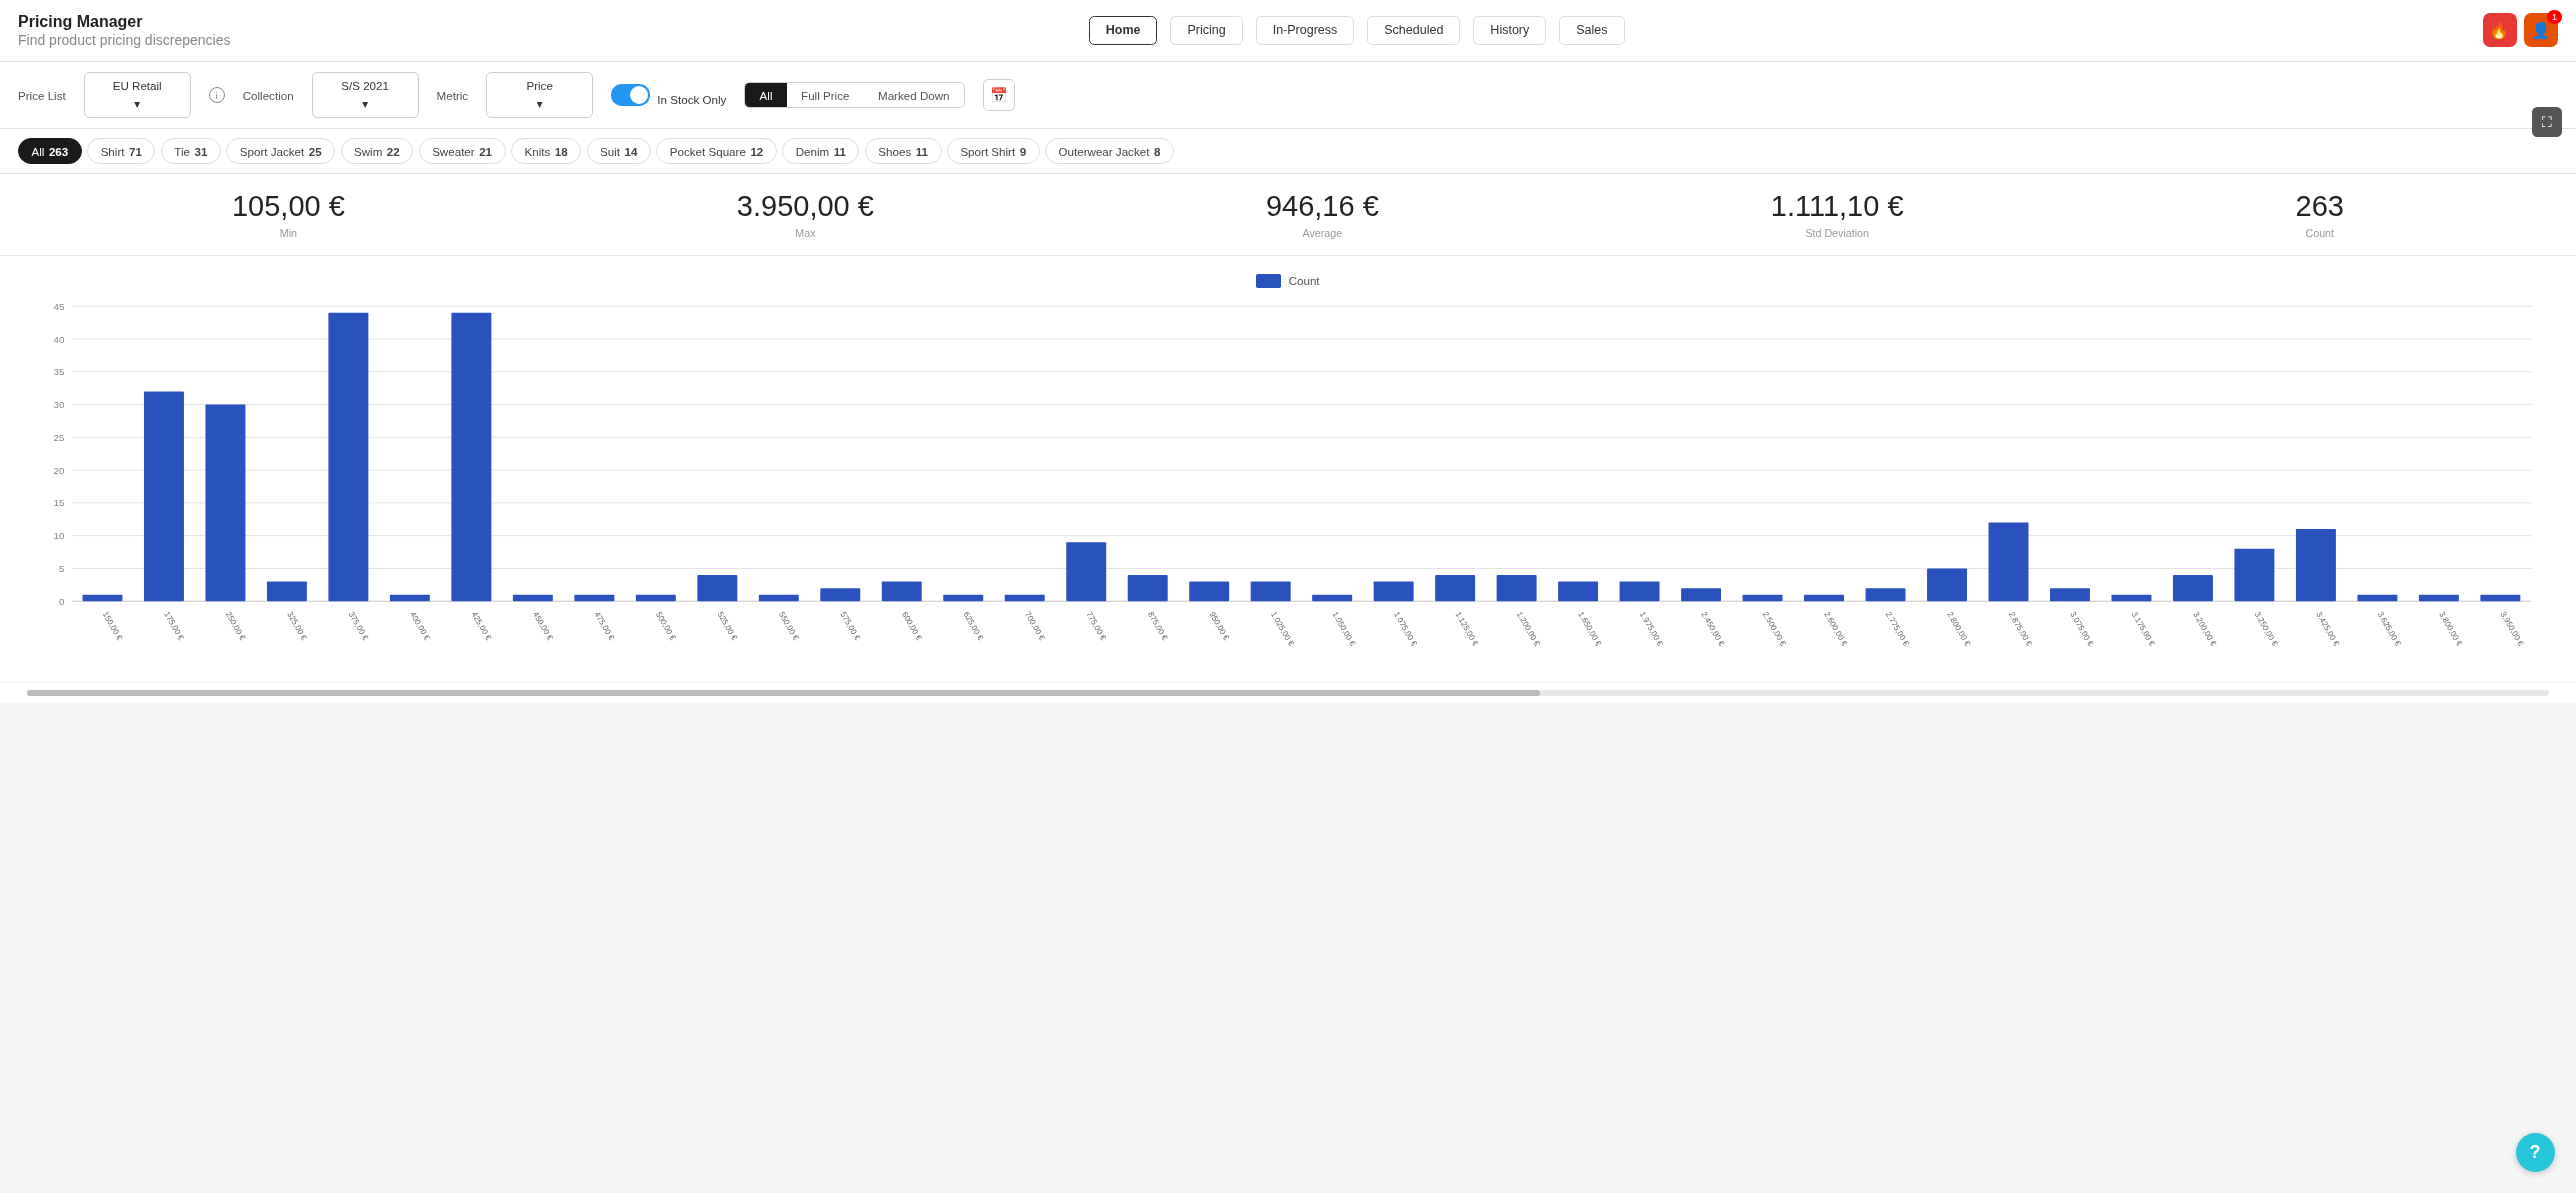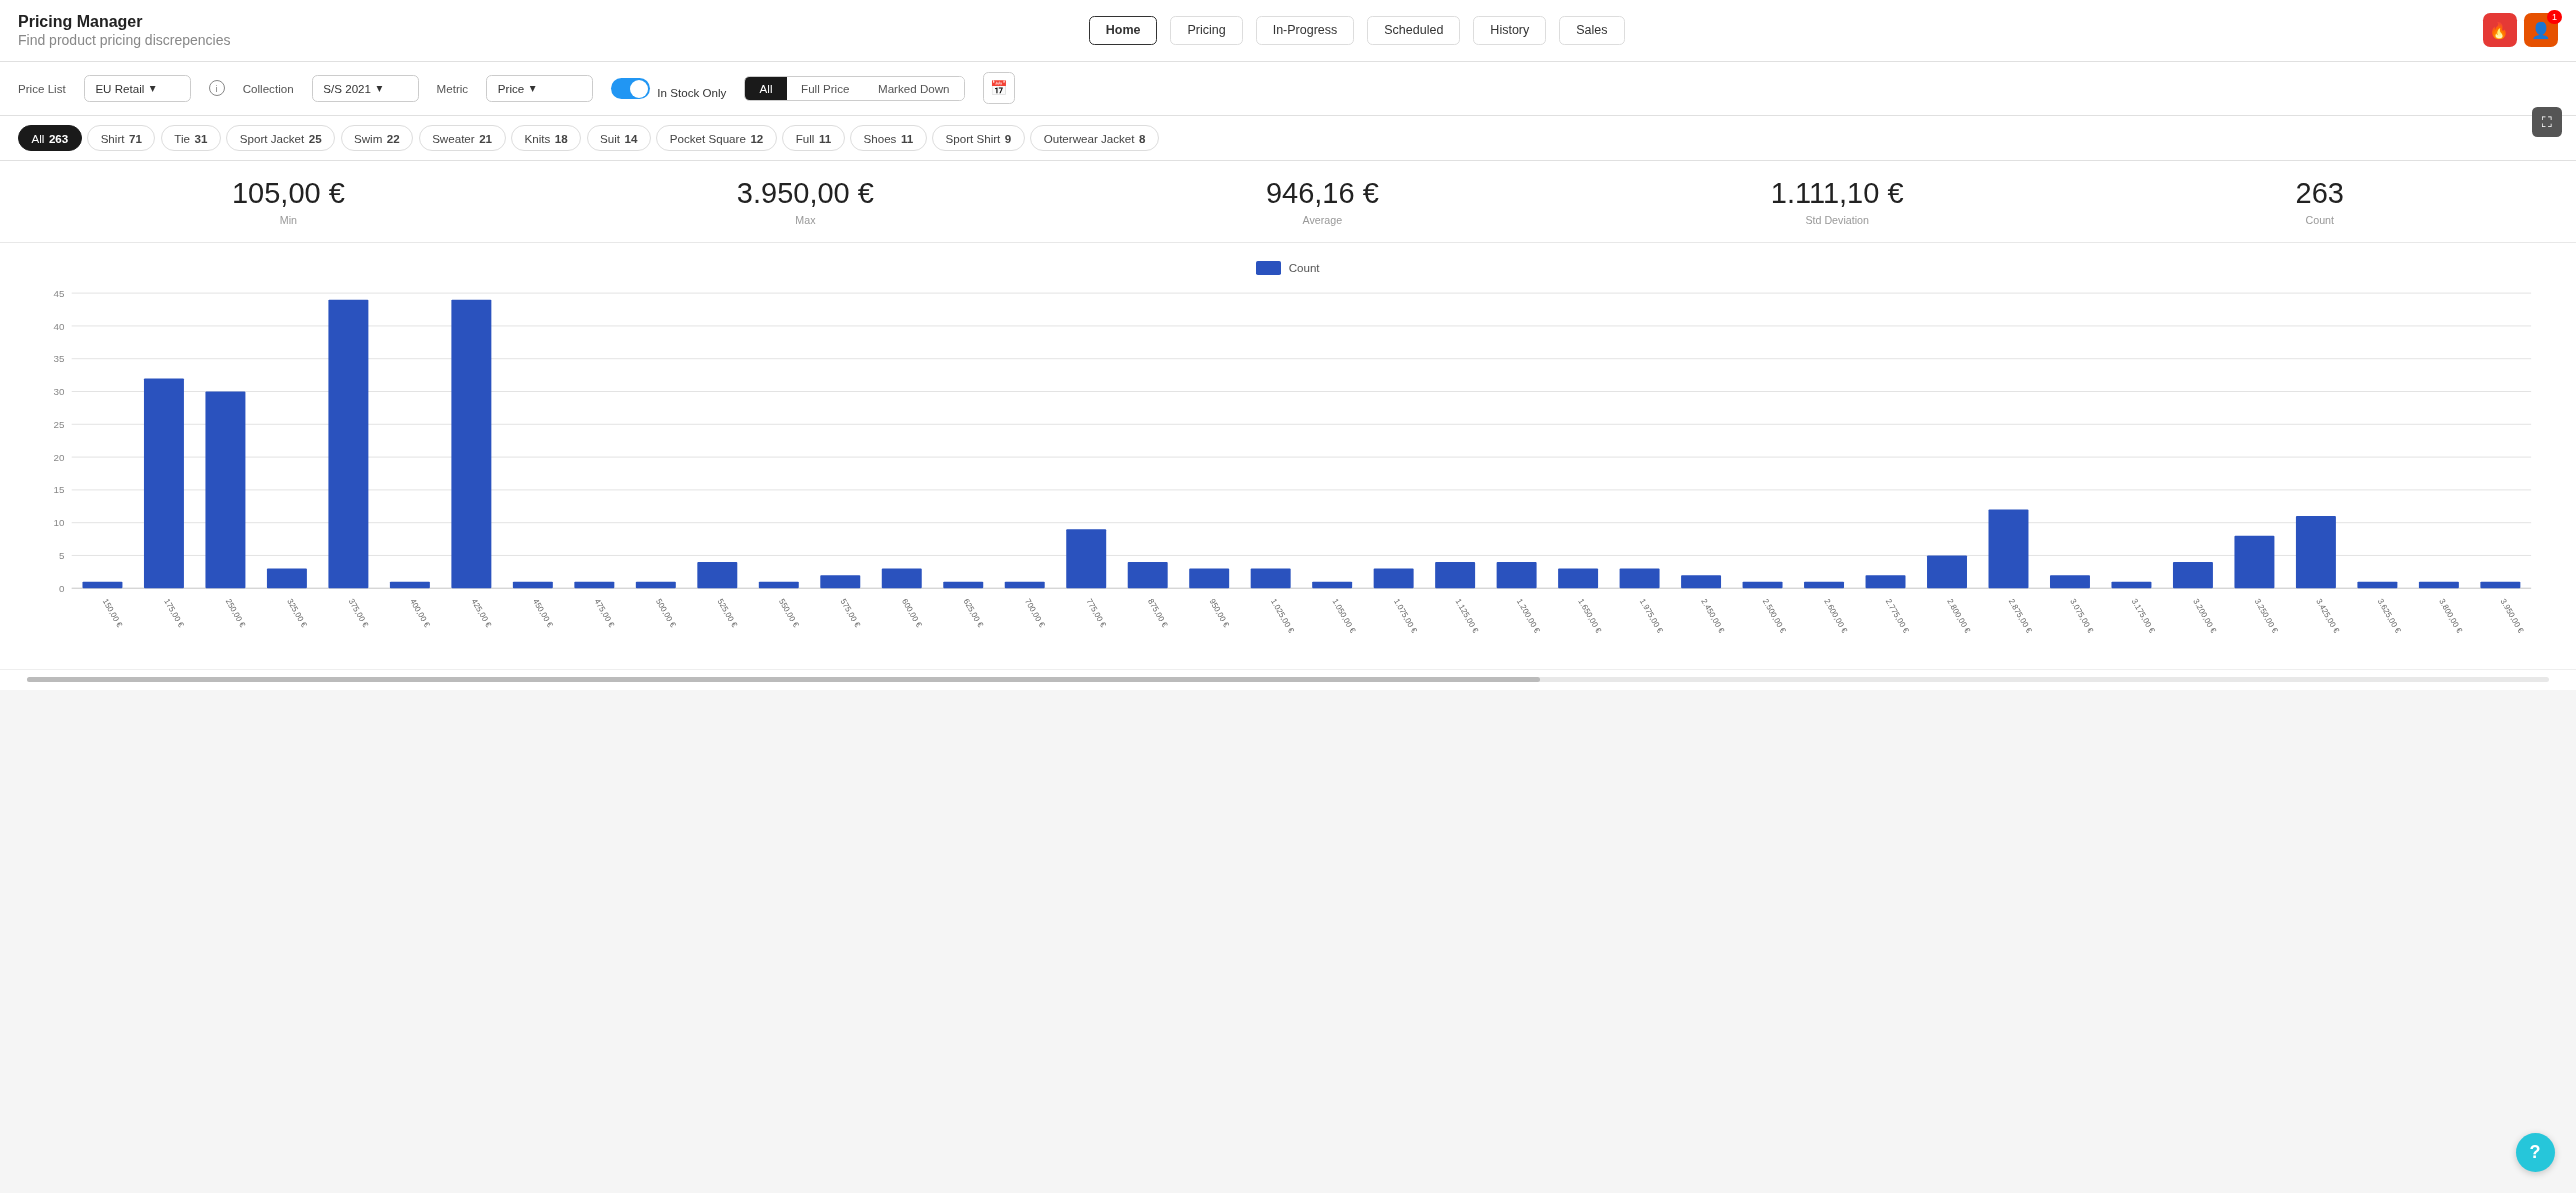--- a/index.html
+++ b/index.html
@@ -21,7 +21,7 @@
     
     .toolbar { background: #fff; padding: 10.7px 18px; display: flex; align-items: center; gap: 18px; border-bottom: 0.9px solid #e0e0e0; flex-wrap: wrap; }
     .toolbar-label { font-size: 11.6px; color: #555; }
-    .toolbar-select { display: flex; align-items: center; gap: 5.4px; padding: 5.4px 10.7px; border: 0.9px solid #ccc; border-radius: 5.4px; background: #fff; cursor: pointer; font-size: 11.6px; min-width: 107px; }
+    .toolbar-select { display: flex; align-items: center; gap: 5.4px; padding: 5.4px 10.7px; border: 0.9px solid #ccc; border-radius: 5.4px; background: #fff; cursor: pointer; font-size: 11.6px; min-width: 107px; flex-direction: column; }
     .info-icon { width: 16px; height: 16px; border-radius: 50%; border: 0.9px solid #888; color: #888; display: flex; align-items: center; justify-content: center; font-size: 9.8px; cursor: pointer; }
     .toggle-wrap { display: flex; align-items: flex-end; gap: 7.2px; }
     .toggle { width: 39px; height: 21.5px; border-radius: 10.7px; background: #2196F3; position: relative; cursor: pointer; }

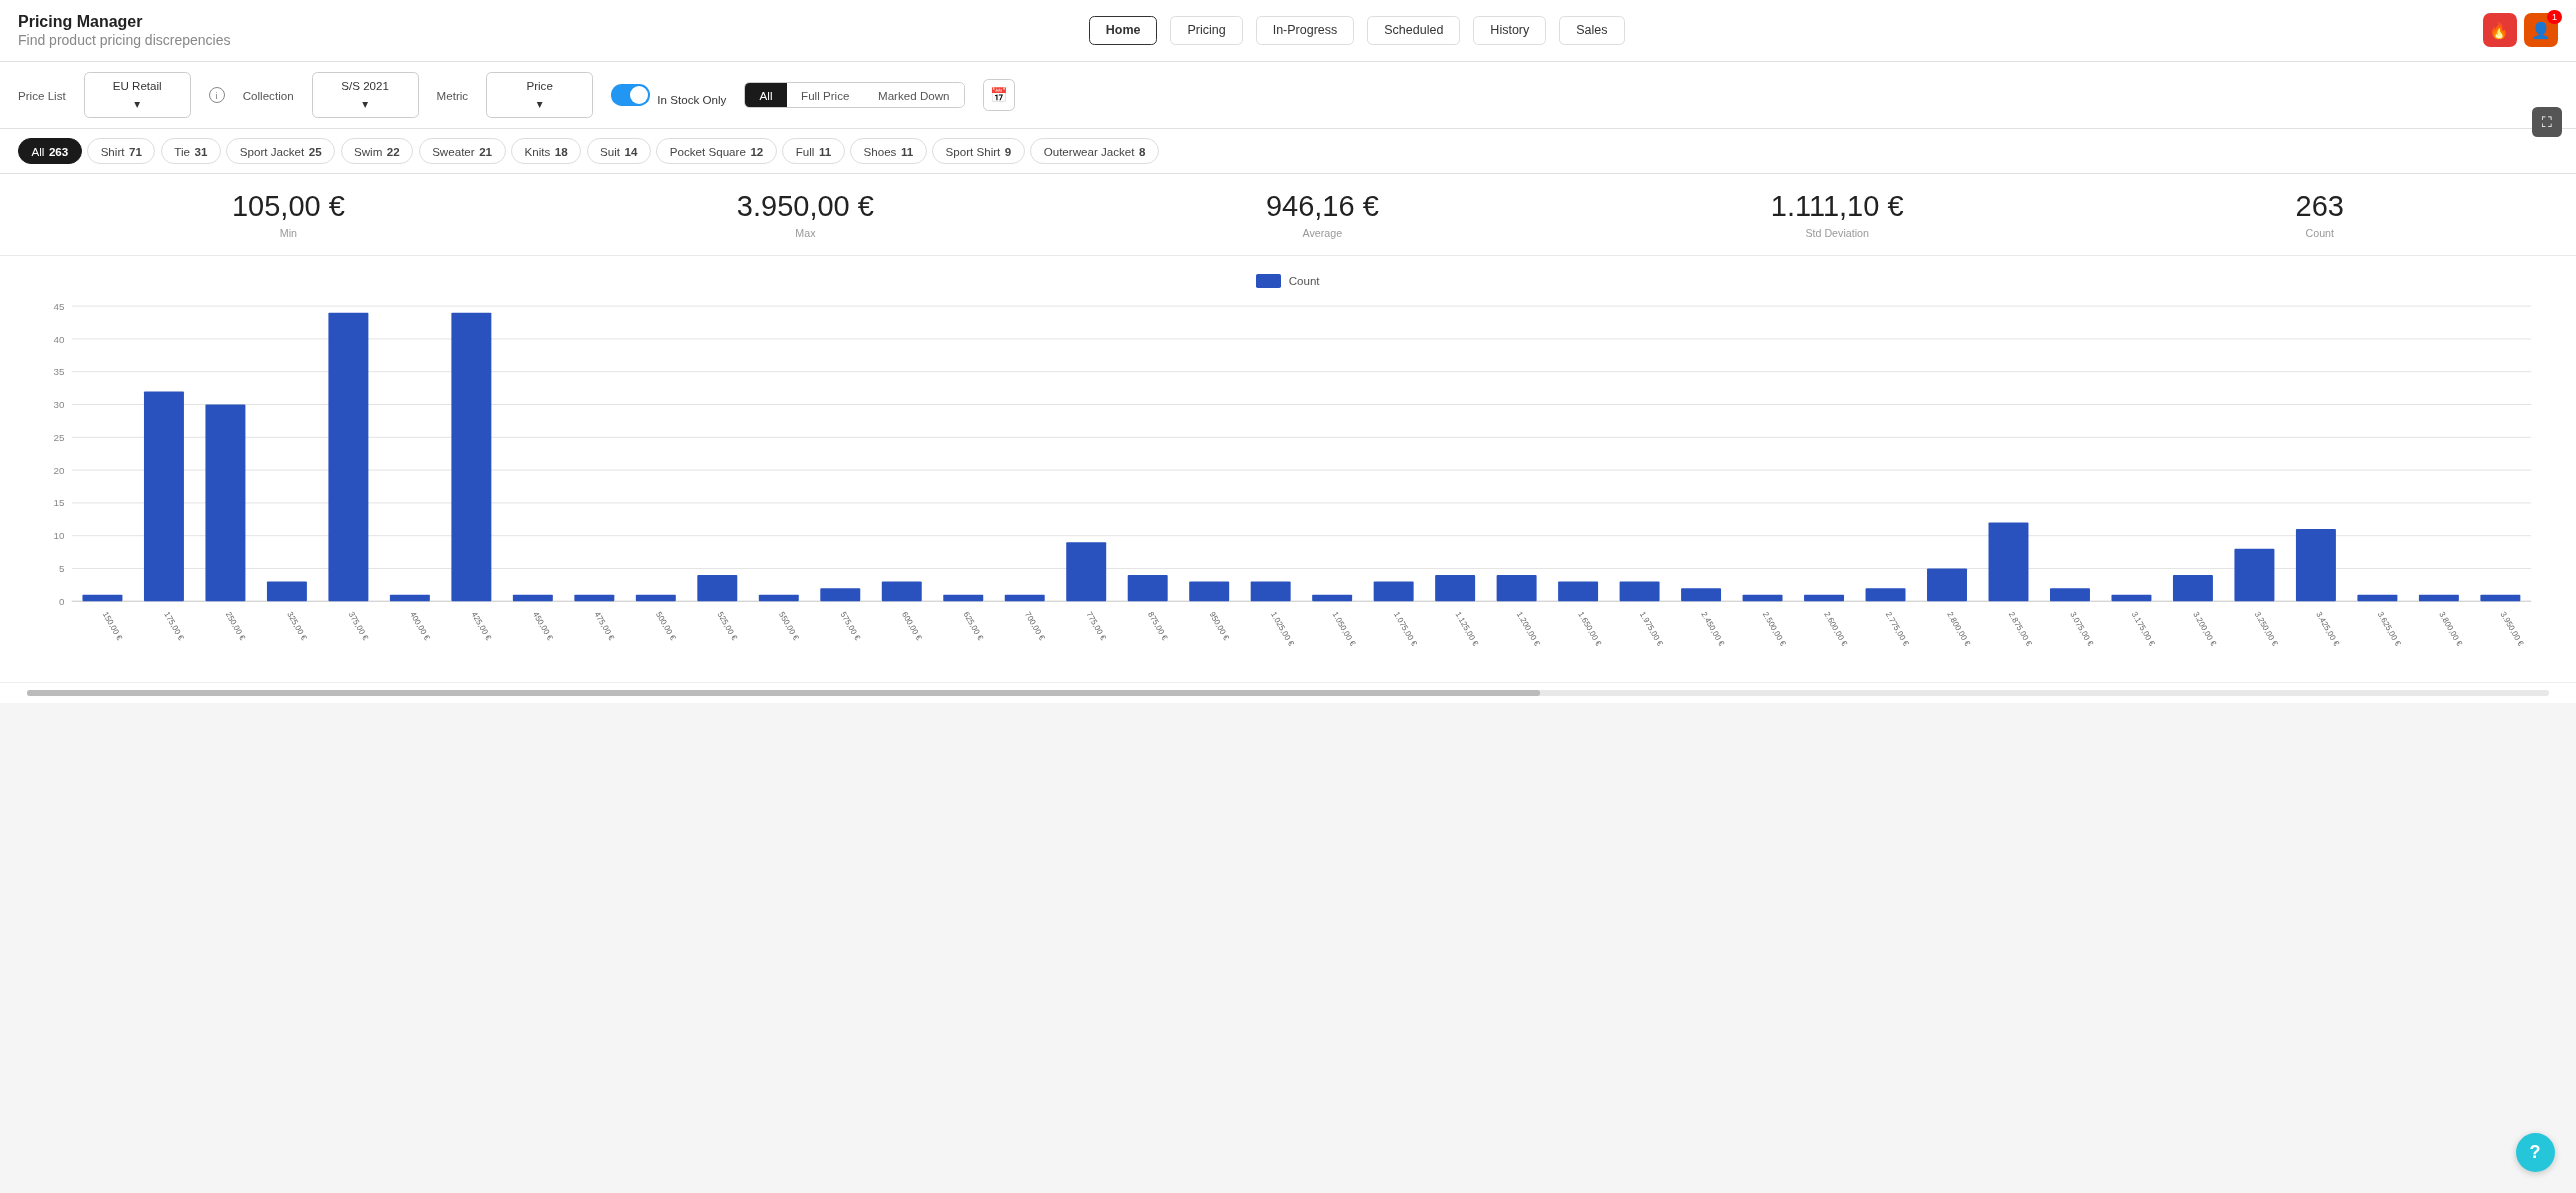--- a/index.html
+++ b/index.html
@@ -164,7 +164,7 @@
       <span class="count">12</span>
     </button>
     <button class="cat-tab">
-      <span>Full</span> 
+      <span>Denim</span> 
       <span class="count">11</span>
     </button>
     <button class="cat-tab">

